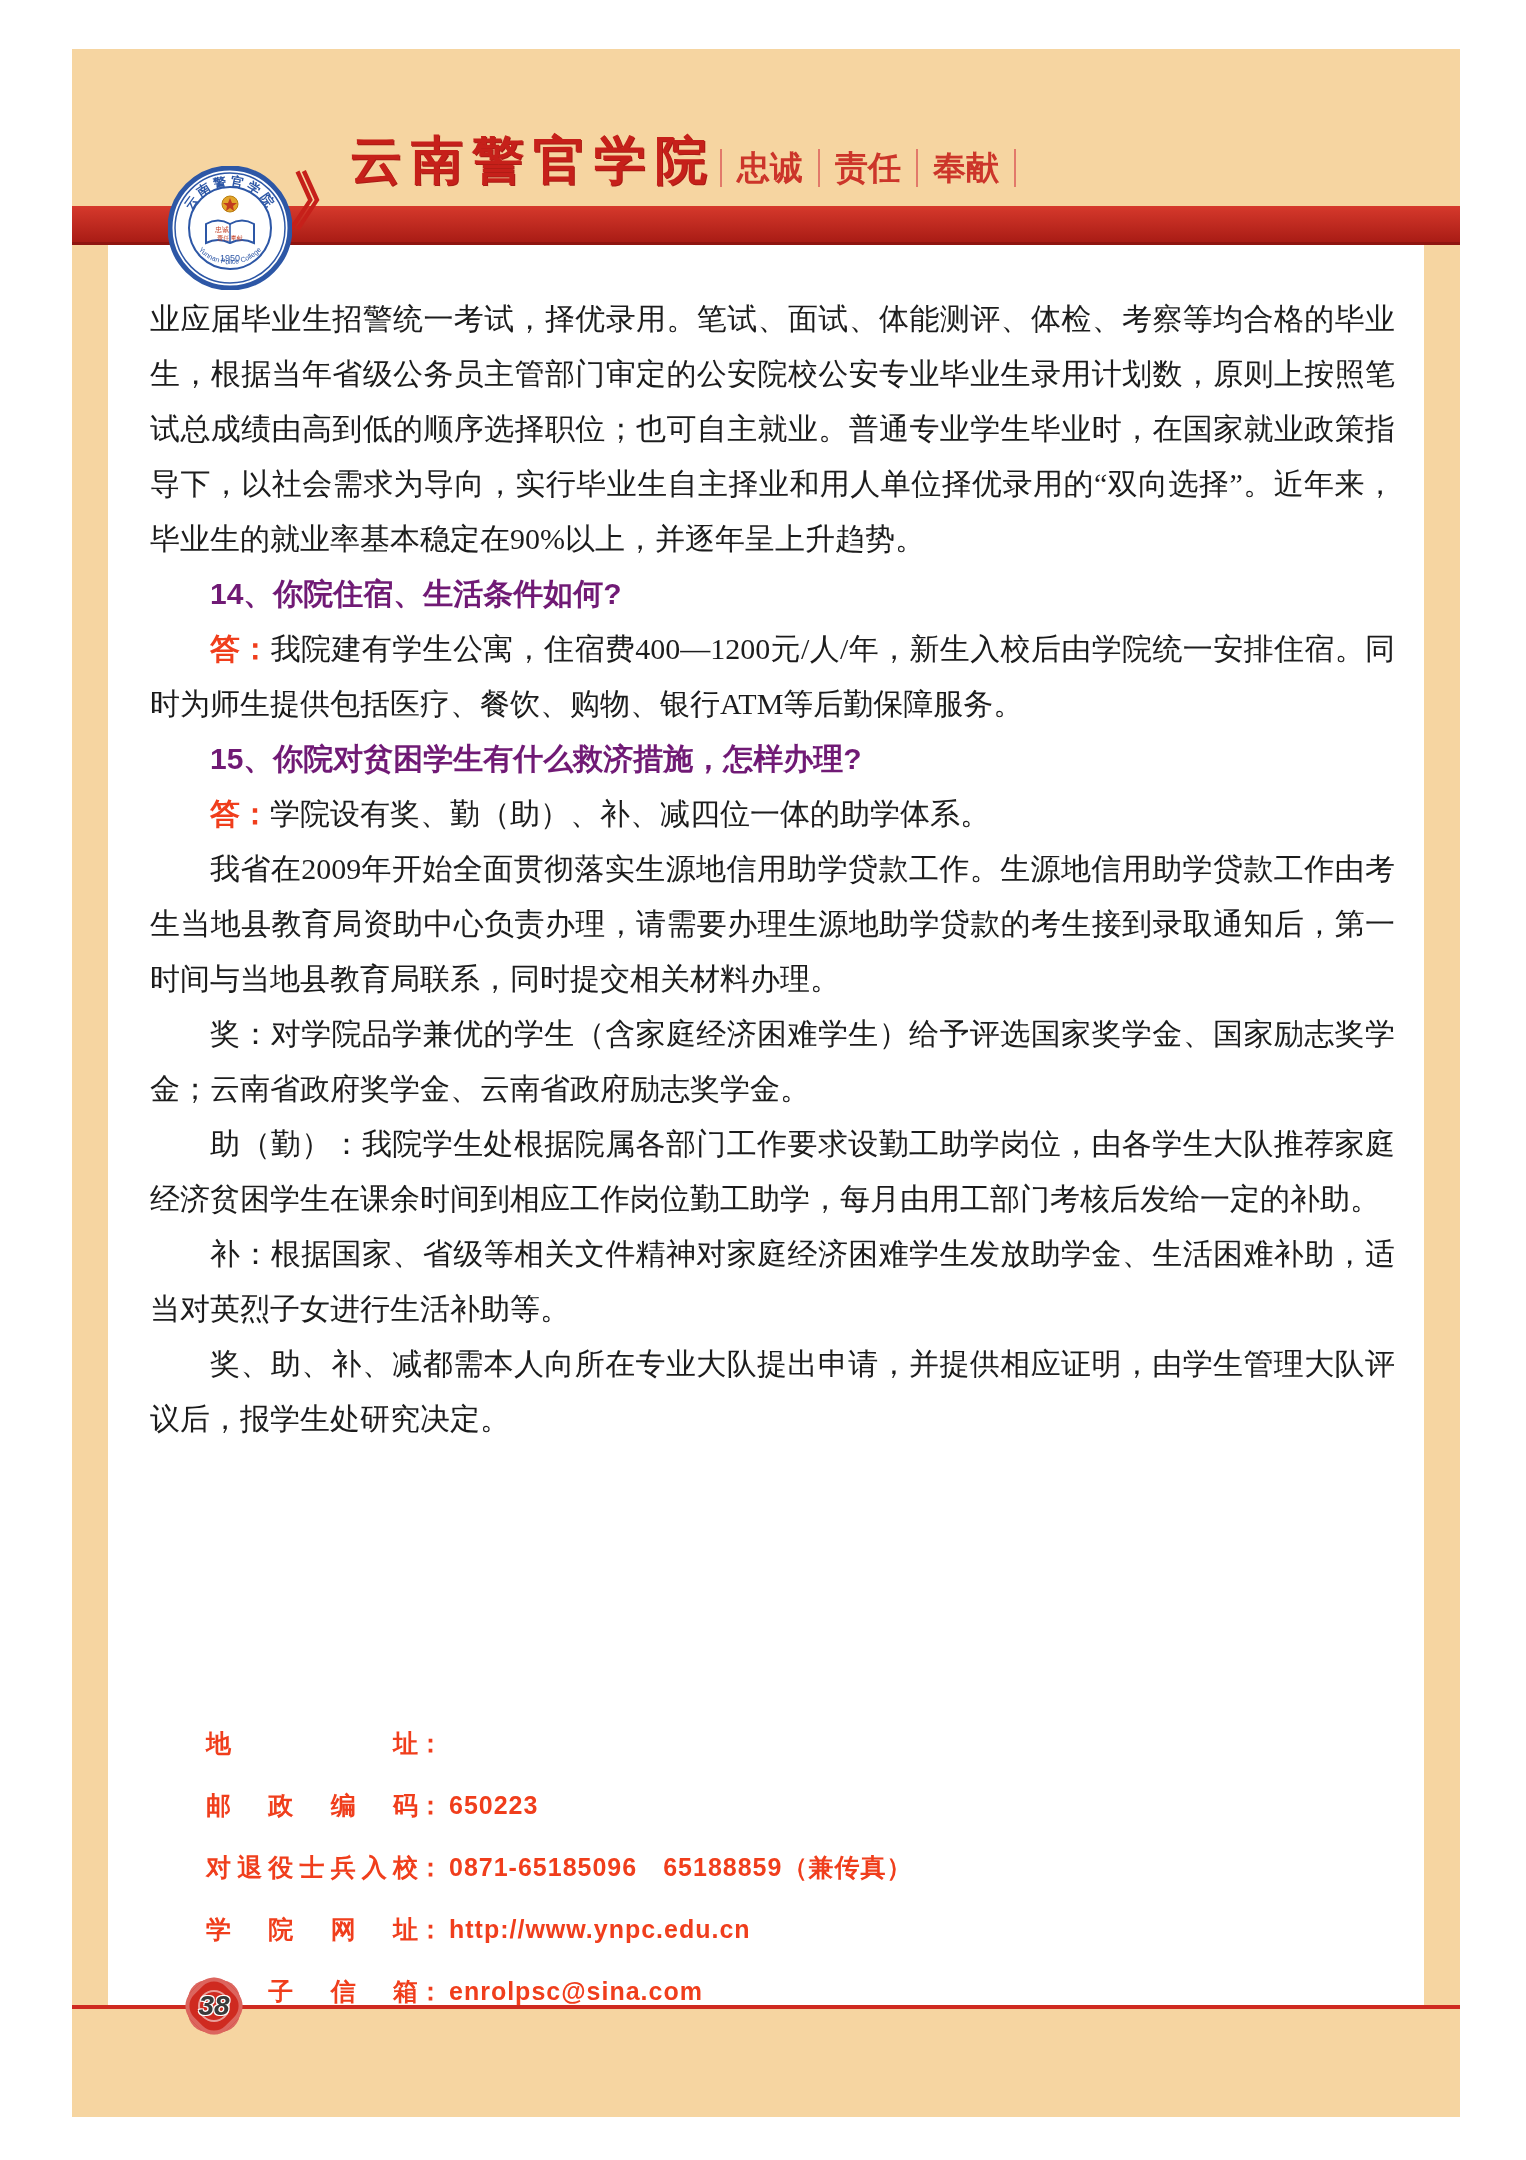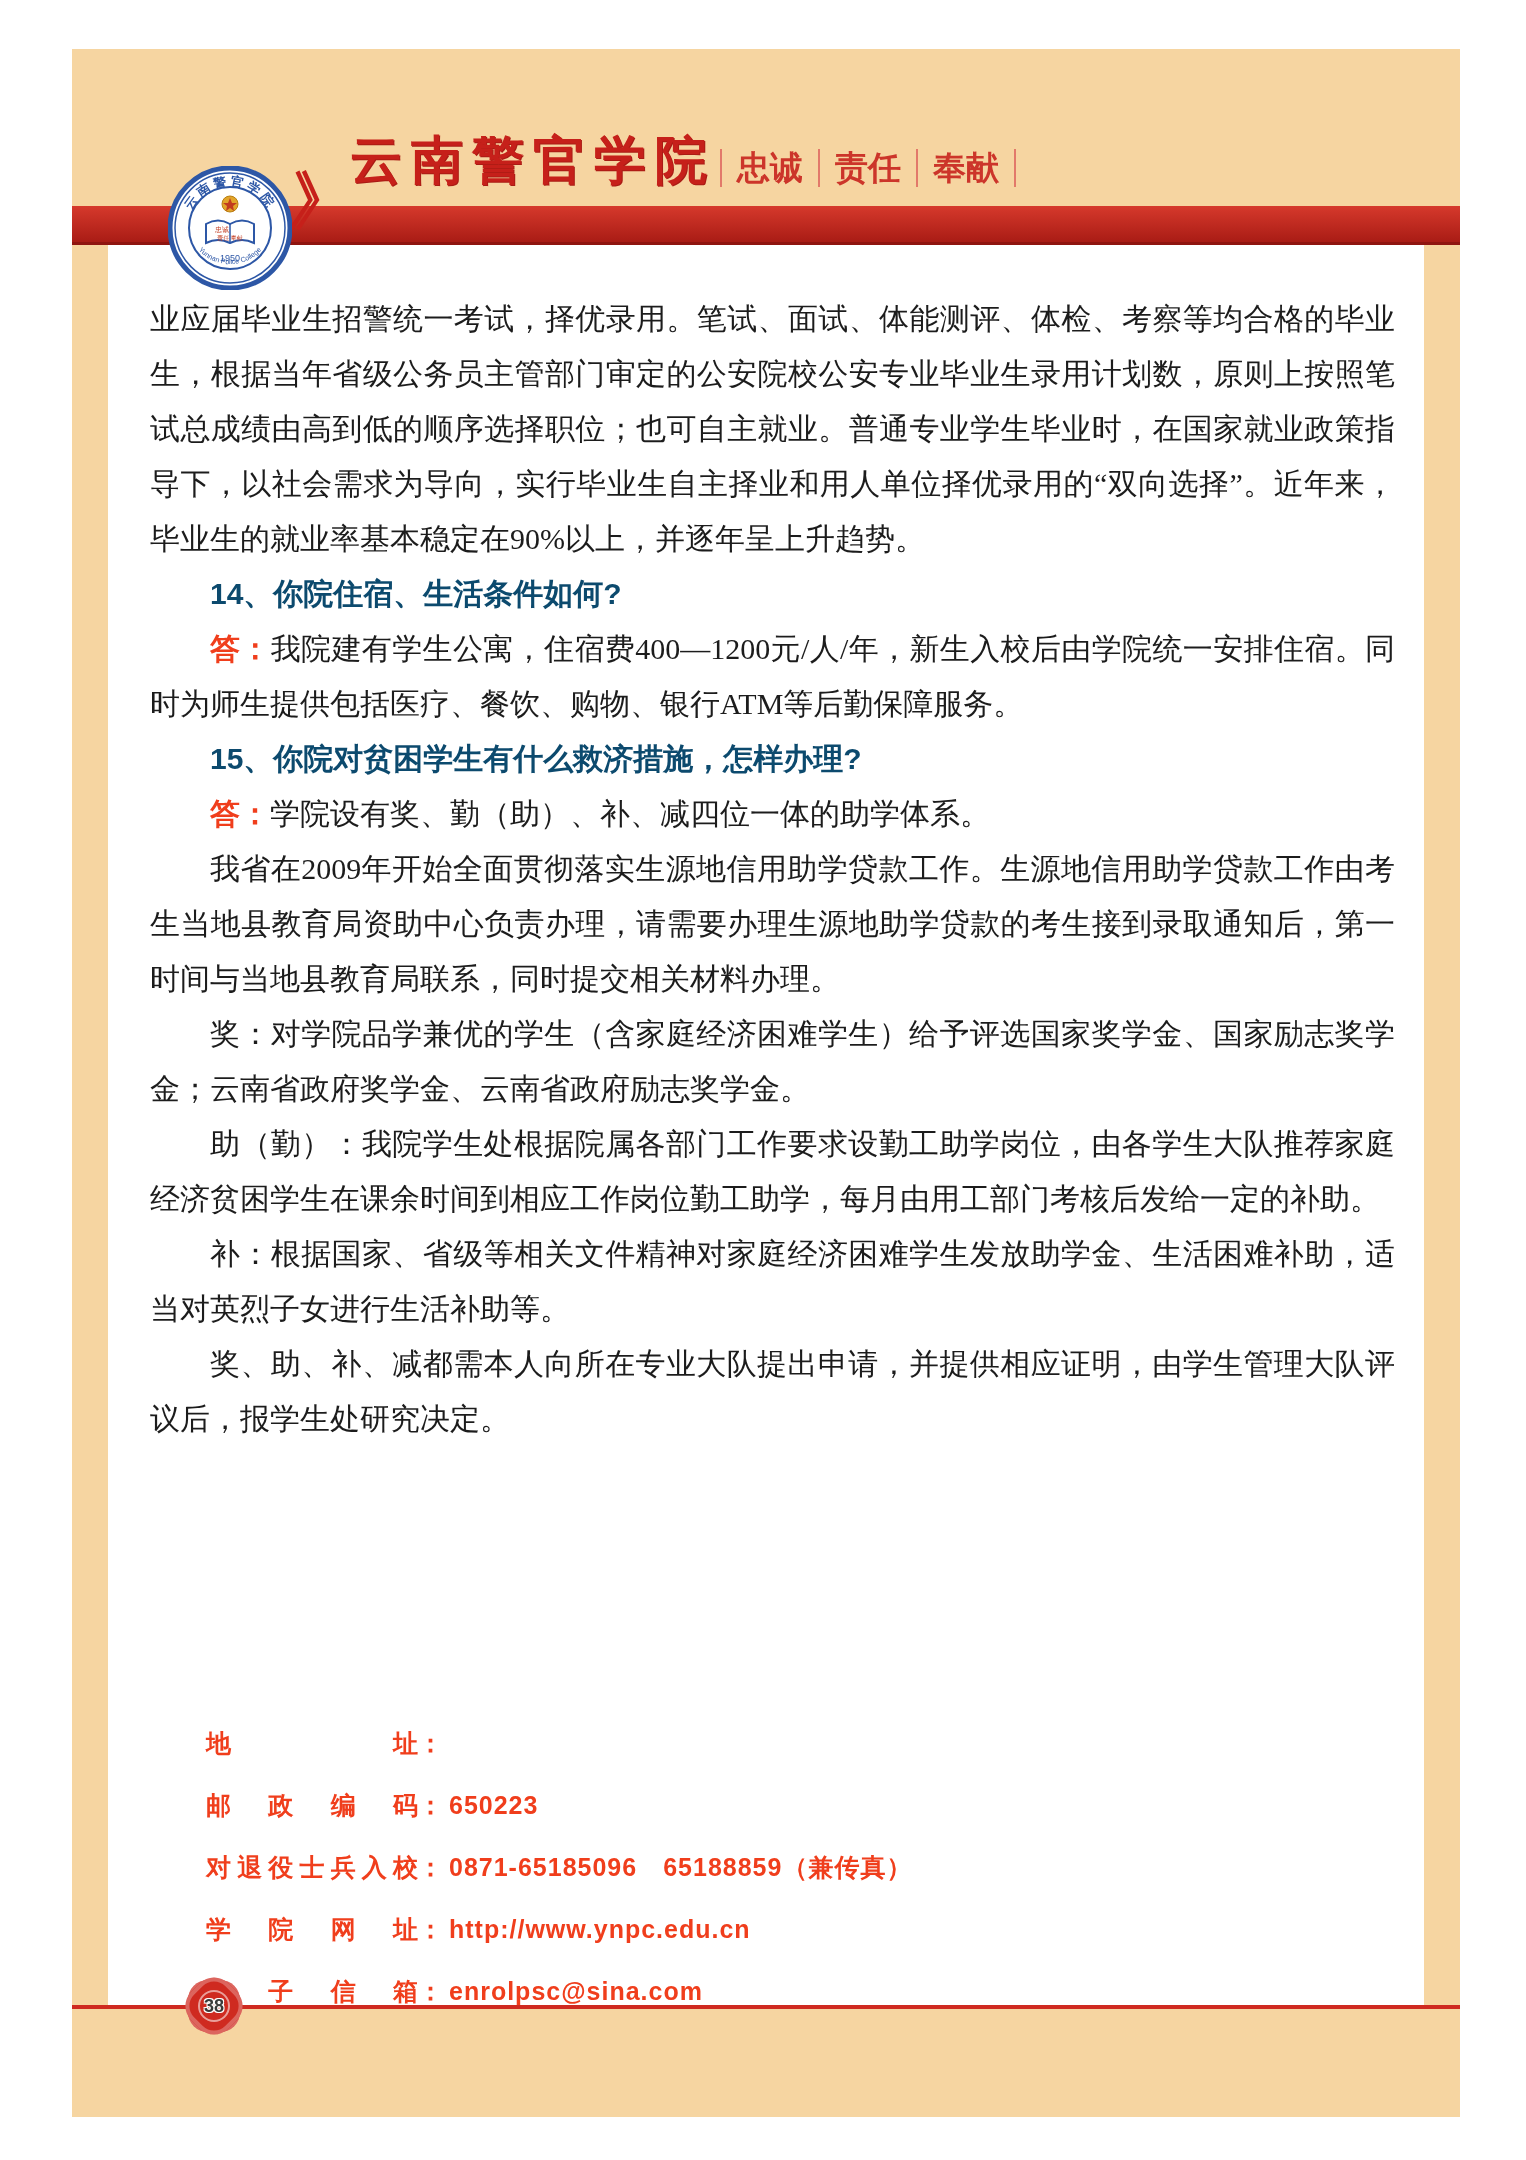--- a/index.html
+++ b/index.html
@@ -37,7 +37,7 @@
     font-size:30px;line-height:55px;color:#1c1c1c;}
   .content p{margin:0;text-align:justify;text-justify:inter-ideograph;text-indent:2em;}
   .content p.noindent{text-indent:0;}
-  .content p.q-heading{color:#0c4a6e;font-weight:bold;
+  .content p.q-heading{color:#701a75;font-weight:bold;
     font-family:"Liberation Sans","DejaVu Sans",sans-serif;}
   .answer-prefix{color:#f03e1c;font-weight:bold;
     font-family:"Liberation Sans","DejaVu Sans",sans-serif;}

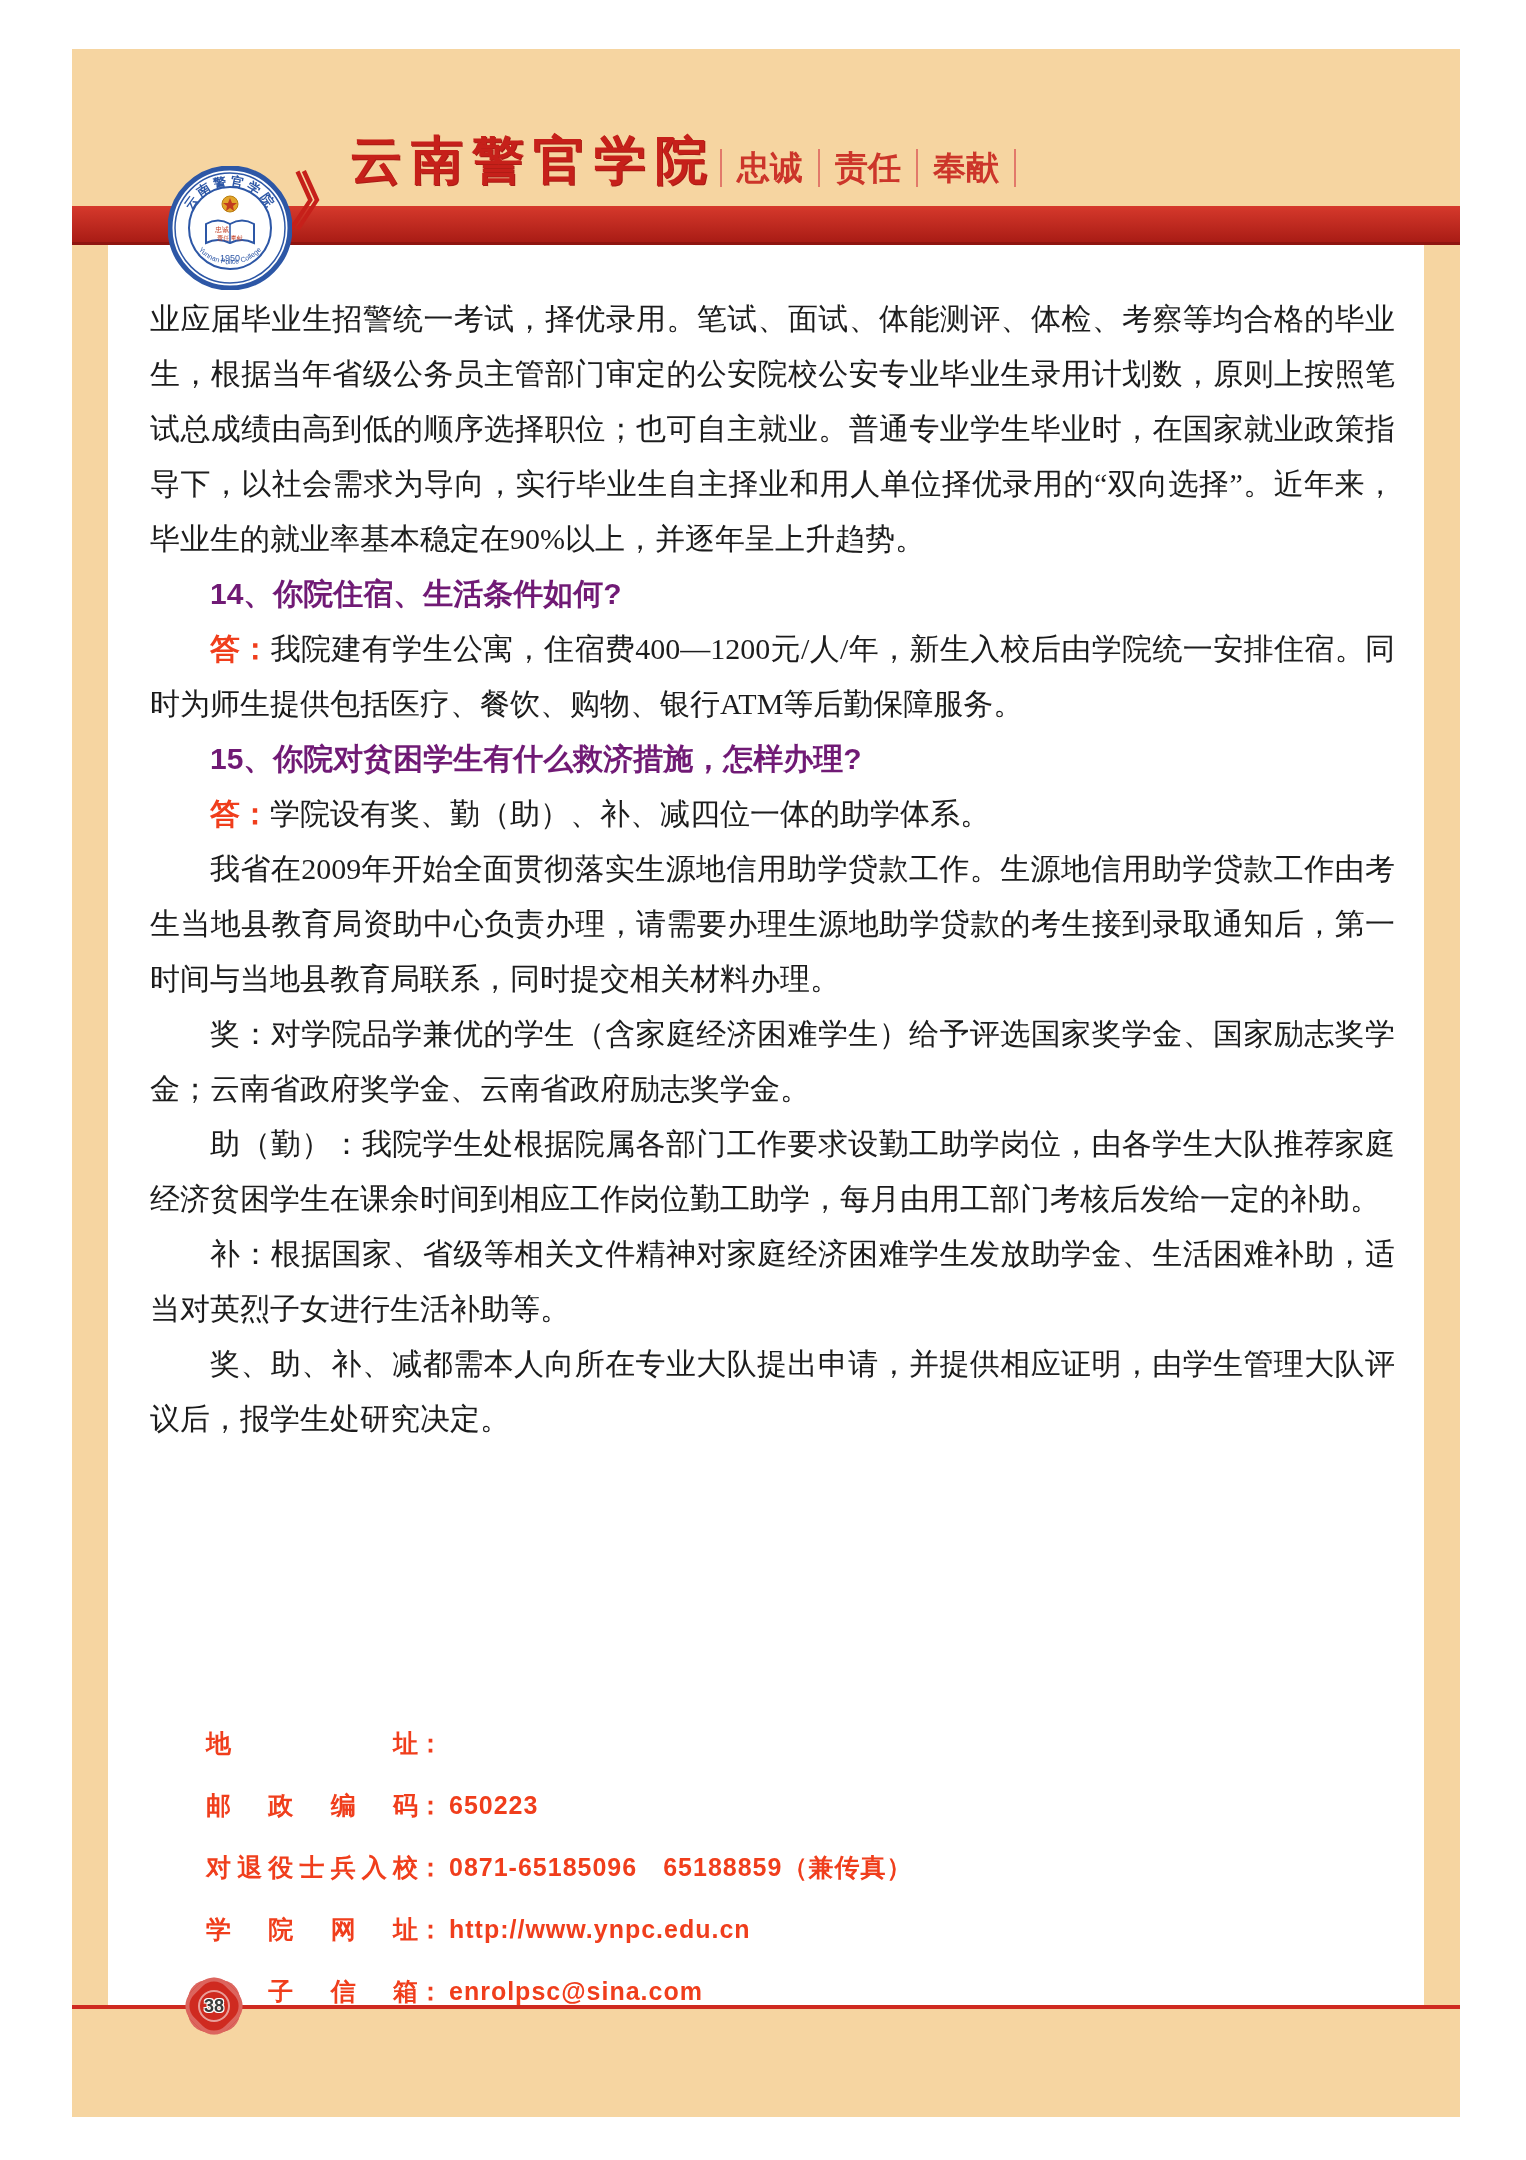--- a/index.html
+++ b/index.html
@@ -59,8 +59,8 @@
   .rosette .core{position:absolute;inset:14px;background:#cf2a20;border-radius:50%;
     box-shadow:inset 0 0 0 2px rgba(255,255,255,.55);}
   .rosette .num{position:absolute;inset:0;display:flex;align-items:center;justify-content:center;
-    font-family:"Liberation Sans",sans-serif;font-weight:bold;font-size:18px;color:#3a3a3a;
-    text-shadow:-1px -1px 0 #fff,1px -1px 0 #fff,-1px 1px 0 #fff,1px 1px 0 #fff;}
+    font-family:"Liberation Sans",sans-serif;font-weight:bold;font-size:28px;color:#3a3a3a;
+    text-shadow:-1px -1px 0 #fff,1px -1px 0 #fff,-1px 1px 0 #fff,1px 1px 0 #fff;font-style:italic;}
 </style>
 </head>
 <body>

